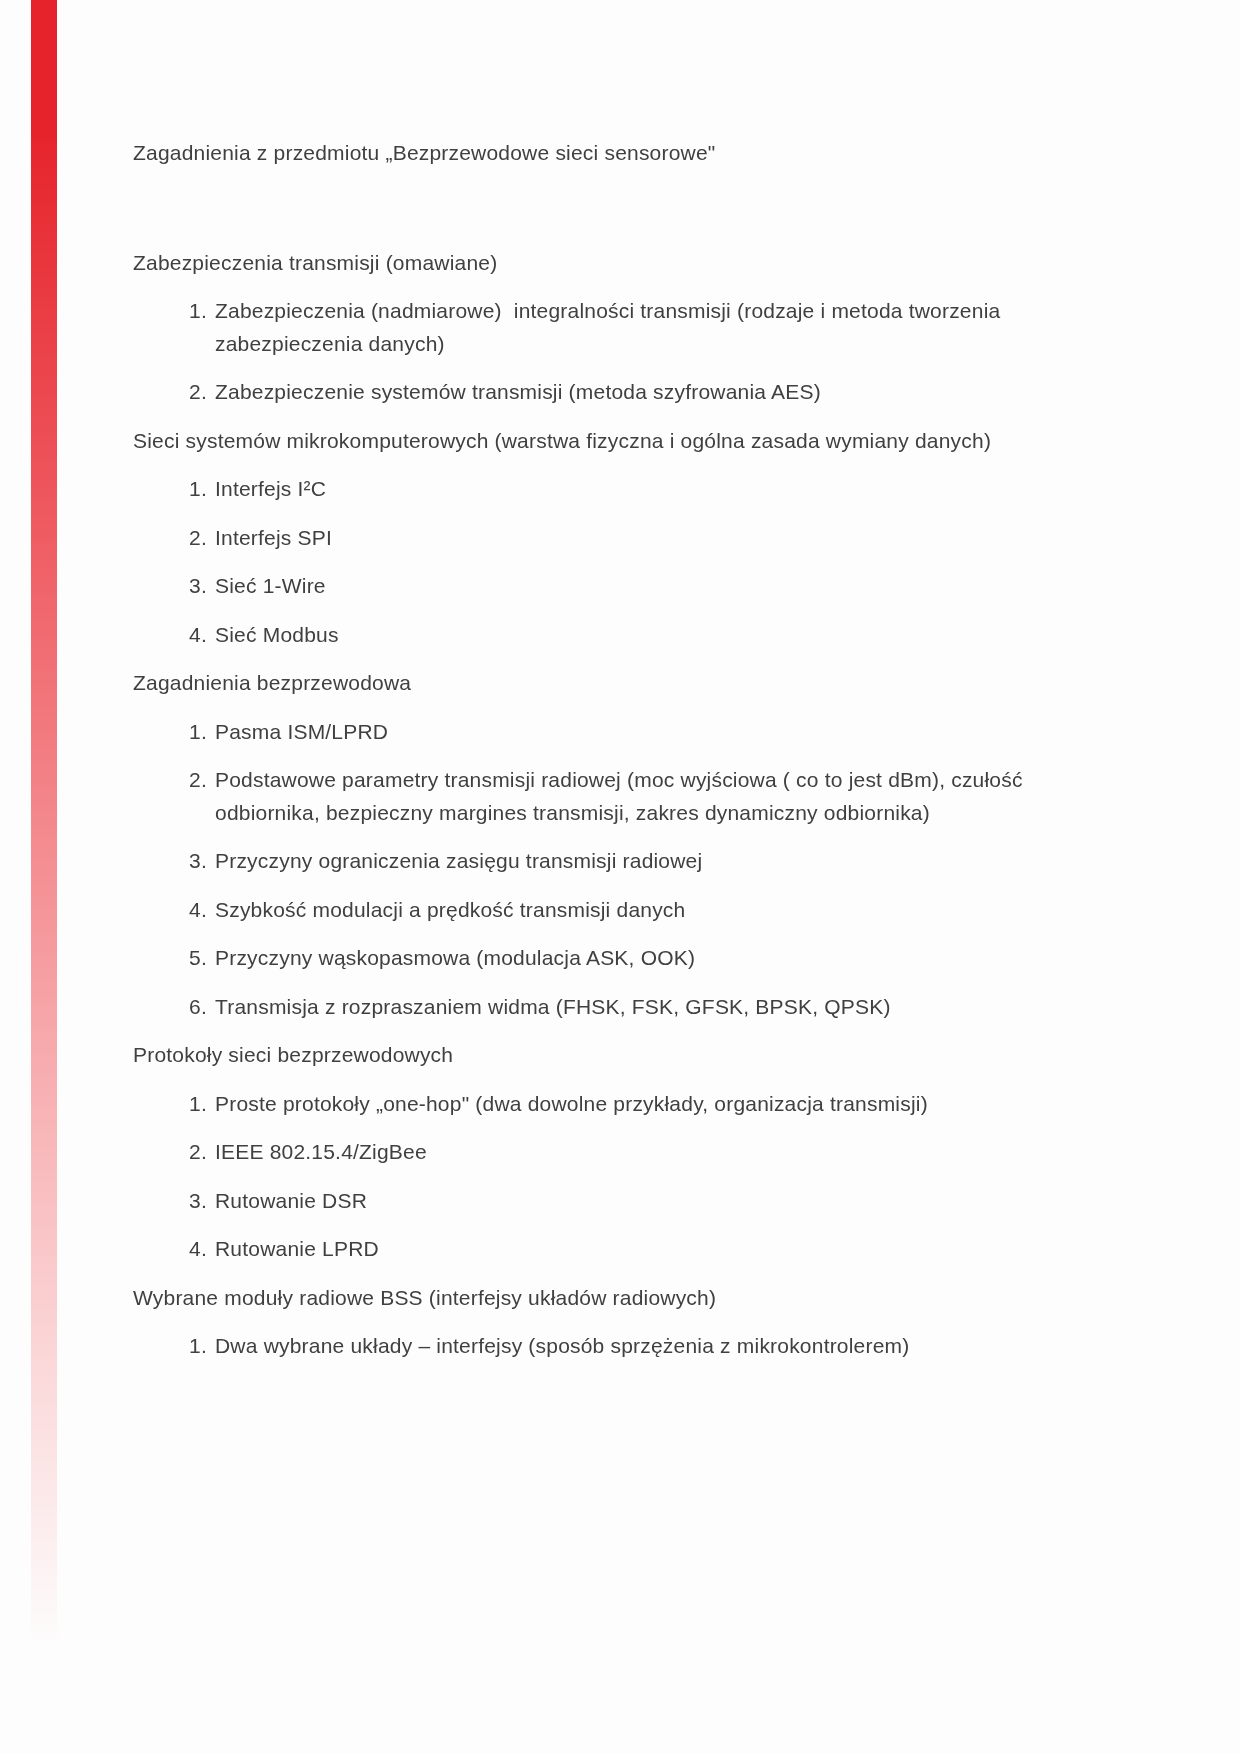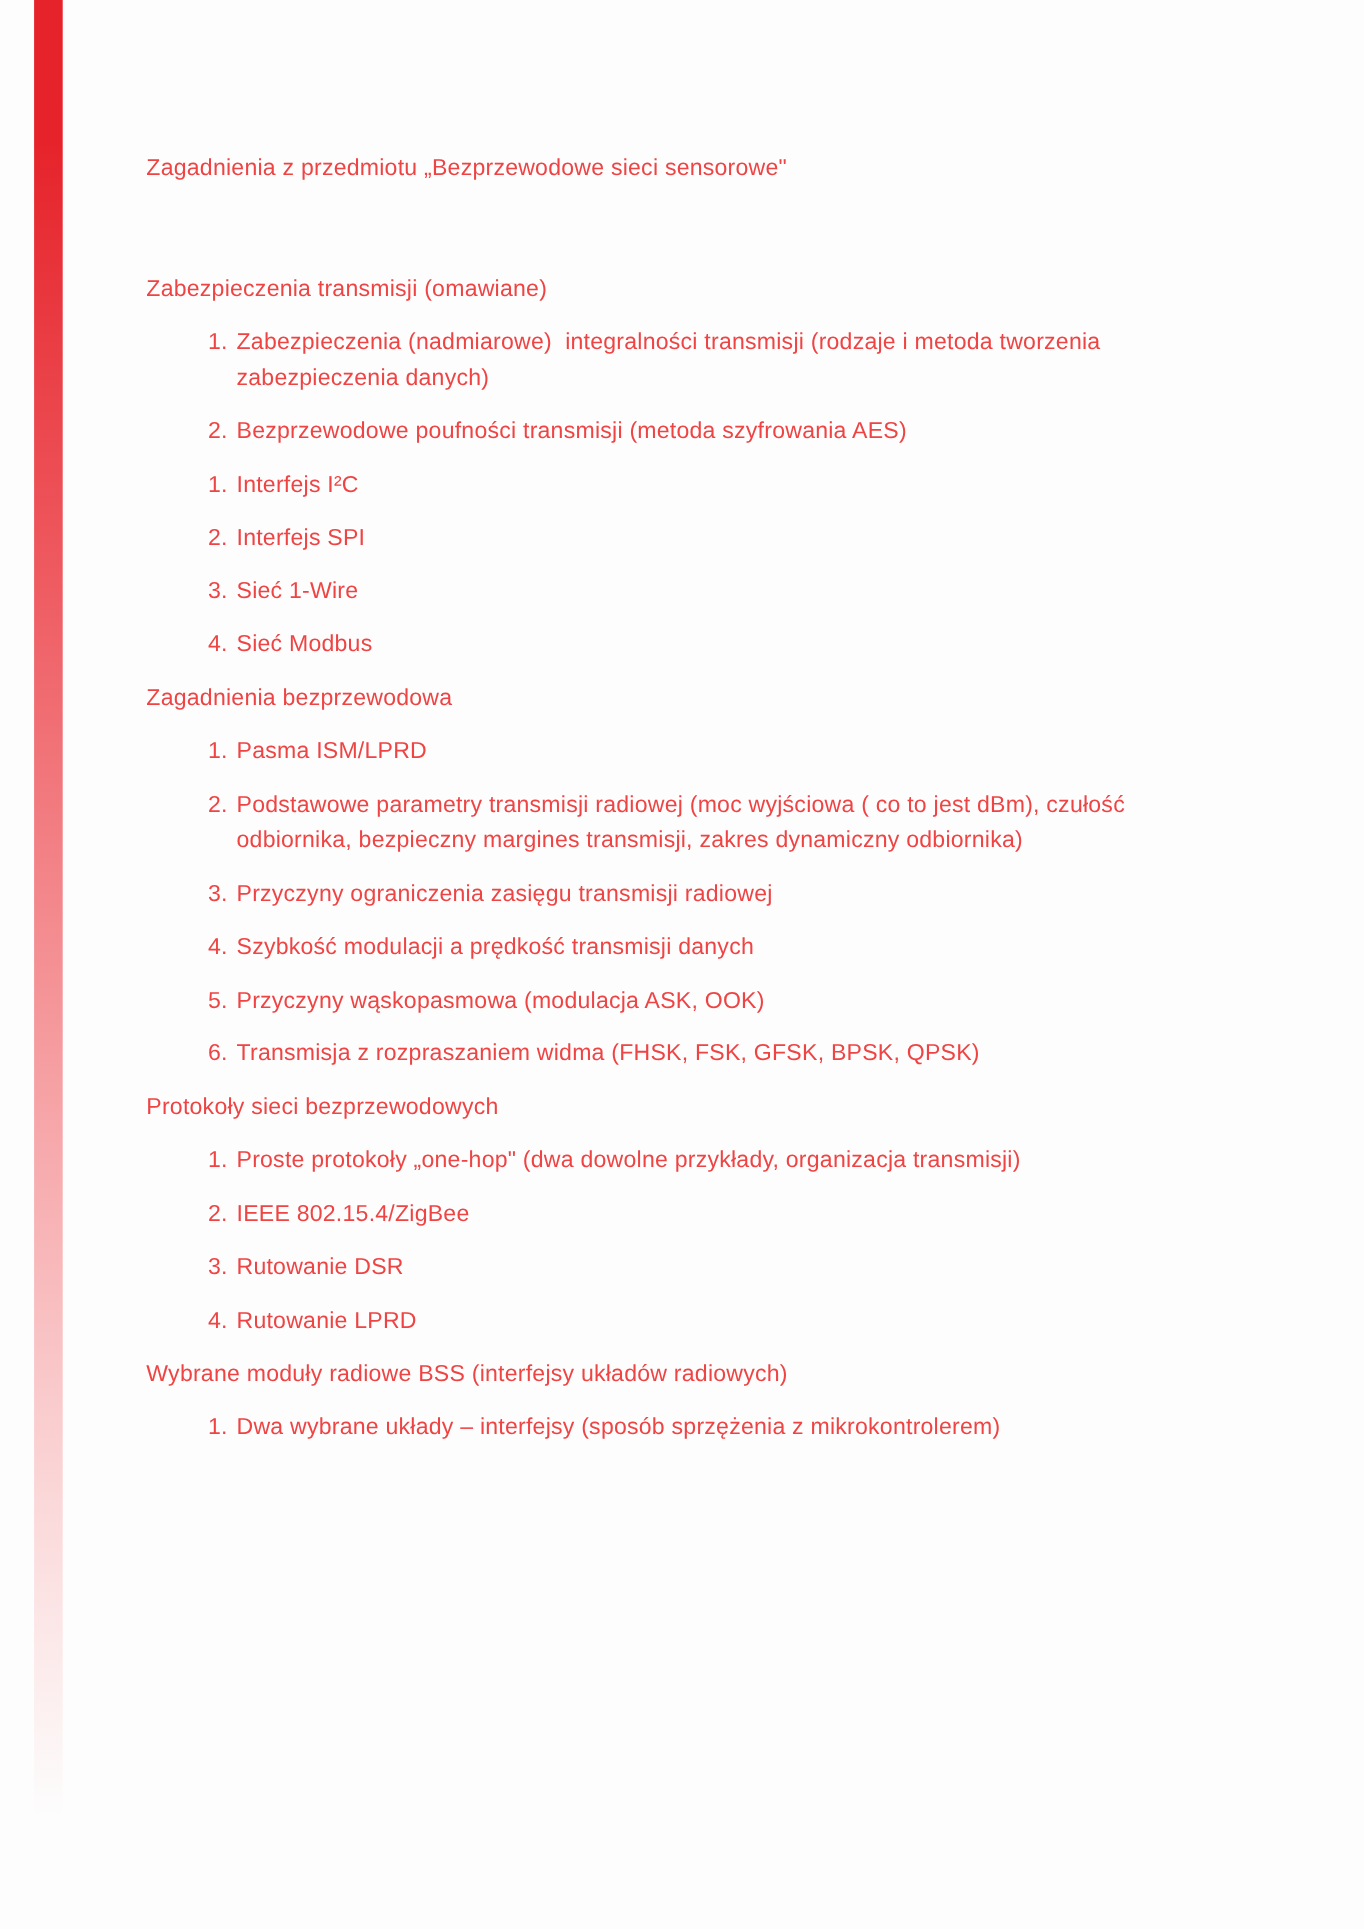--- a/index.html
+++ b/index.html
@@ -10,7 +10,7 @@
     background: #fdfdfd;
     overflow: hidden;
     font-family: "Liberation Sans", "DejaVu Sans", sans-serif;
-    color: #ef4444;
+    color: #404040;
   }
   .ribbon {
     position: absolute;

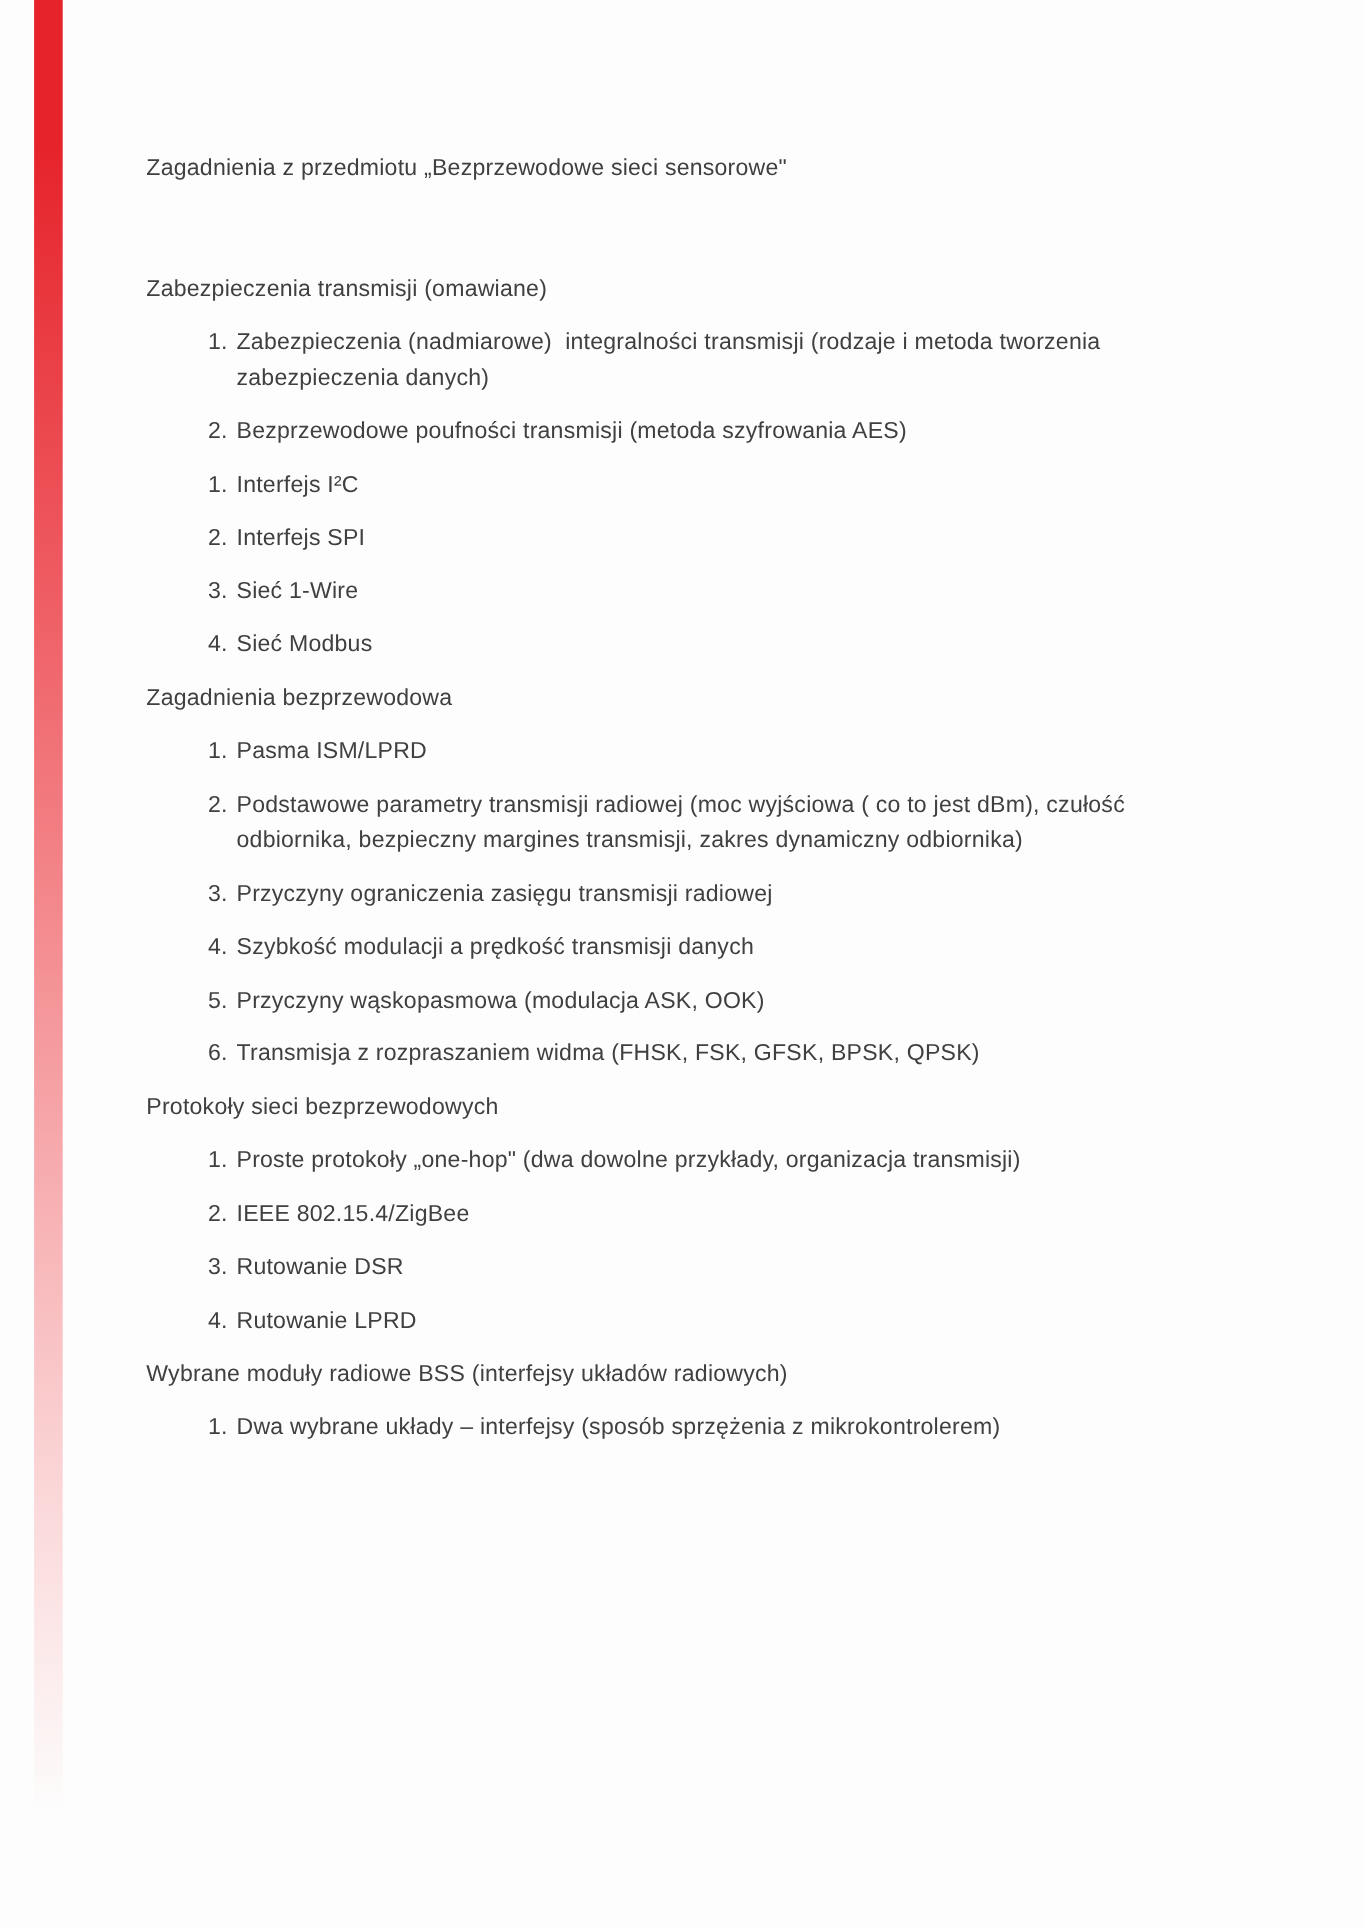--- a/index.html
+++ b/index.html
@@ -60,7 +60,7 @@
     <p class="section-heading">Zabezpieczenia transmisji (omawiane)</p>
     <ol>
       <li><span>Zabezpieczenia (nadmiarowe)  integralności transmisji (rodzaje i metoda tworzenia zabezpieczenia danych)</span></li>
-      <li><span>Bezprzewodowe poufności transmisji (metoda szyfrowania AES)</span></li>
+      <li><span>Zabezpieczenie systemów transmisji (metoda szyfrowania AES)</span></li>
     </ol>
 
     <ol>

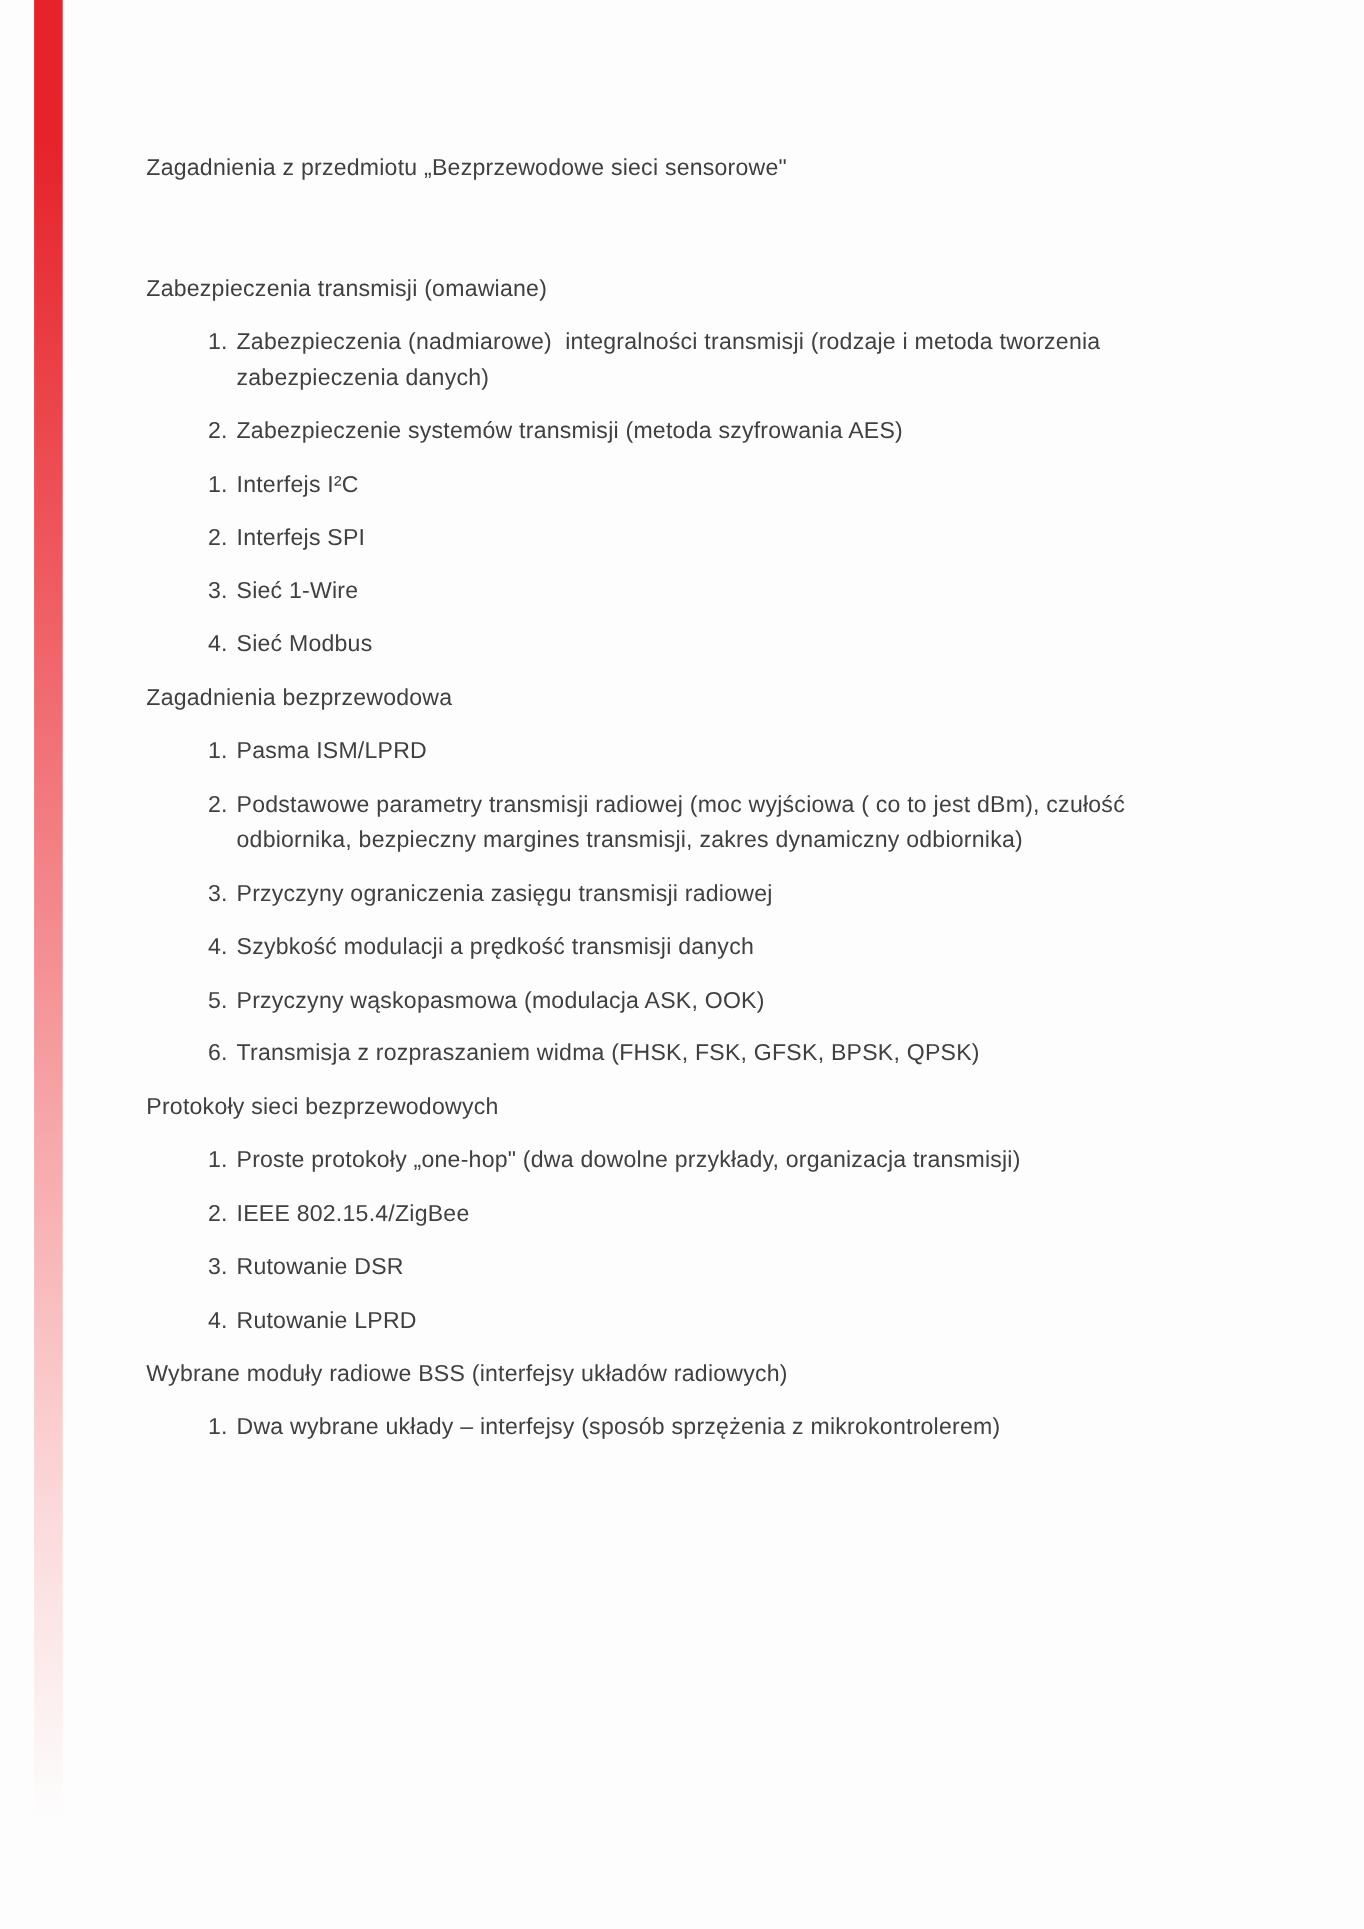--- a/index.html
+++ b/index.html
@@ -63,6 +63,7 @@
       <li><span>Zabezpieczenie systemów transmisji (metoda szyfrowania AES)</span></li>
     </ol>
 
+    <p class="section-heading">Sieci systemów mikrokomputerowych (warstwa fizyczna i ogólna zasada wymiany danych)</p>
     <ol>
       <li><span>Interfejs I²C</span></li>
       <li><span>Interfejs SPI</span></li>

